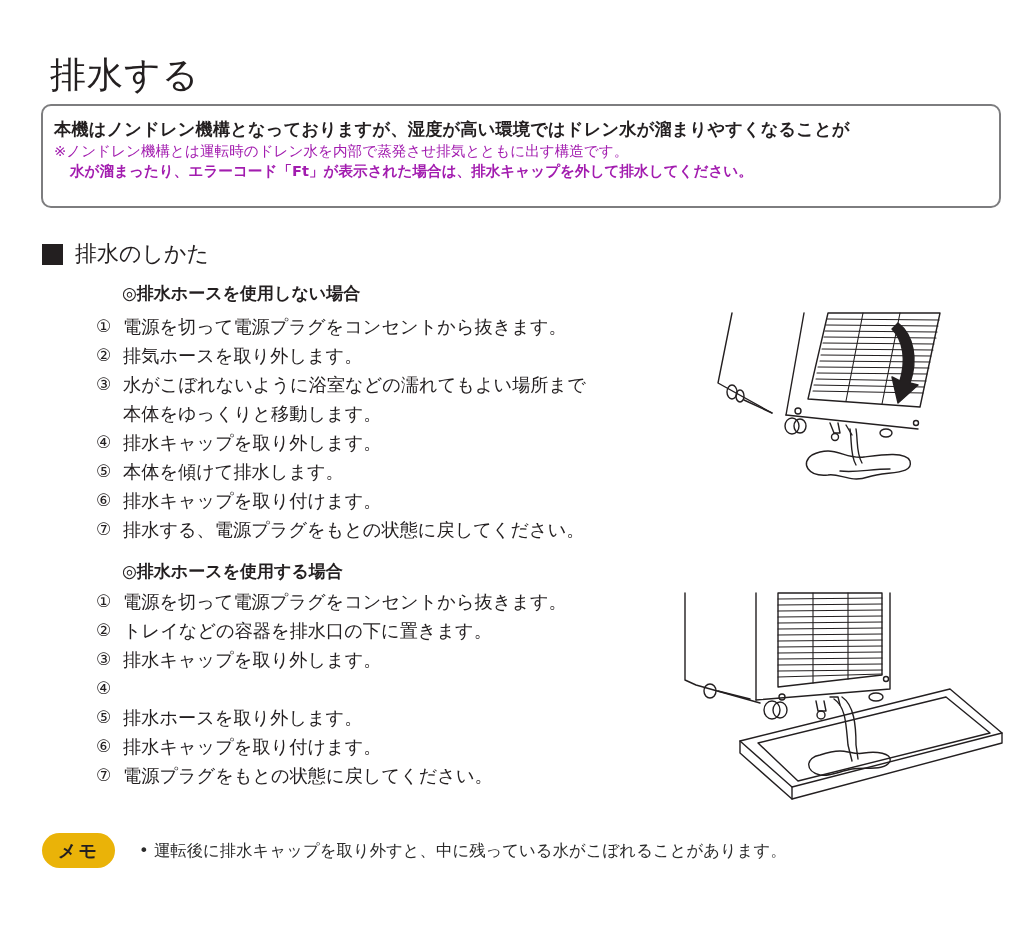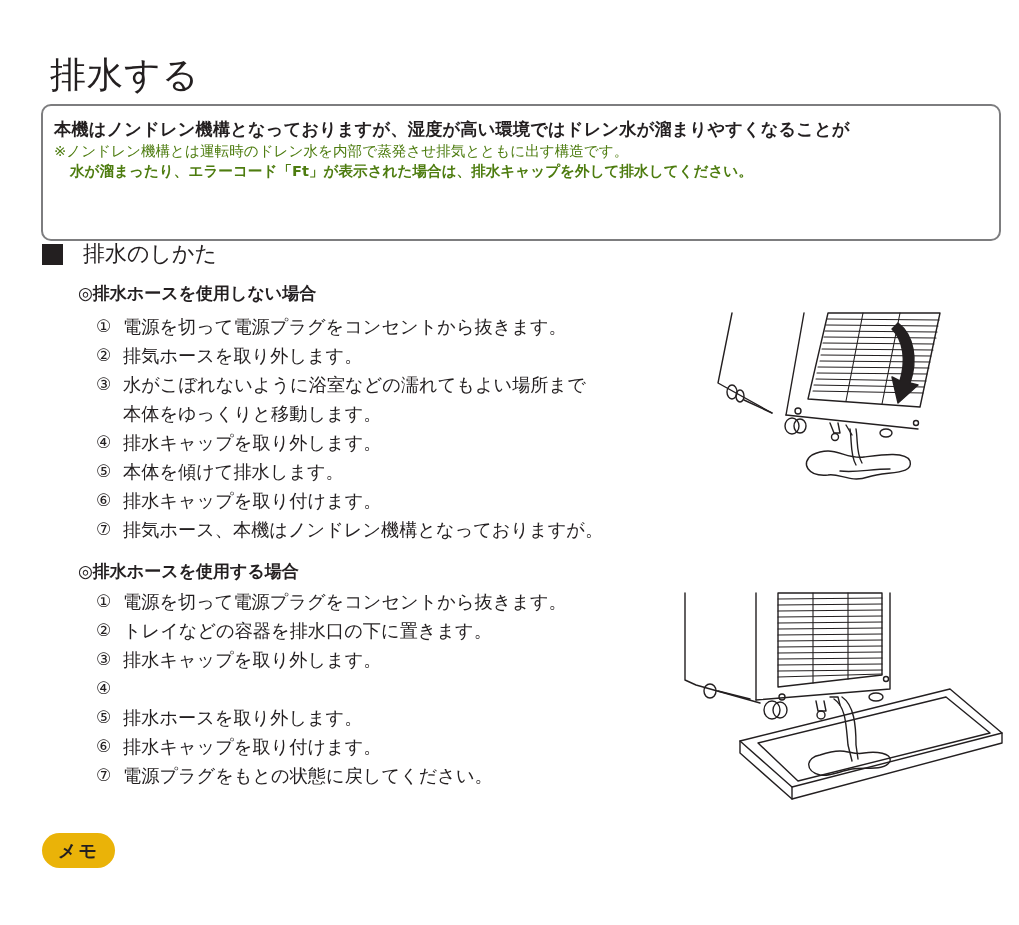--- a/index.html
+++ b/index.html
@@ -14,7 +14,7 @@
     margin: 8px;
   }
   .callout {
-    position: absolute; left: 41px; top: 104px; width: 960px; height: 137px;
+    position: absolute; left: 41px; top: 104px; width: 960px; height: 104px;
     border: 2.5px solid #7d7d7f; border-radius: 10px; box-sizing: border-box;
     padding: 11px 10px 0 11px;
   }

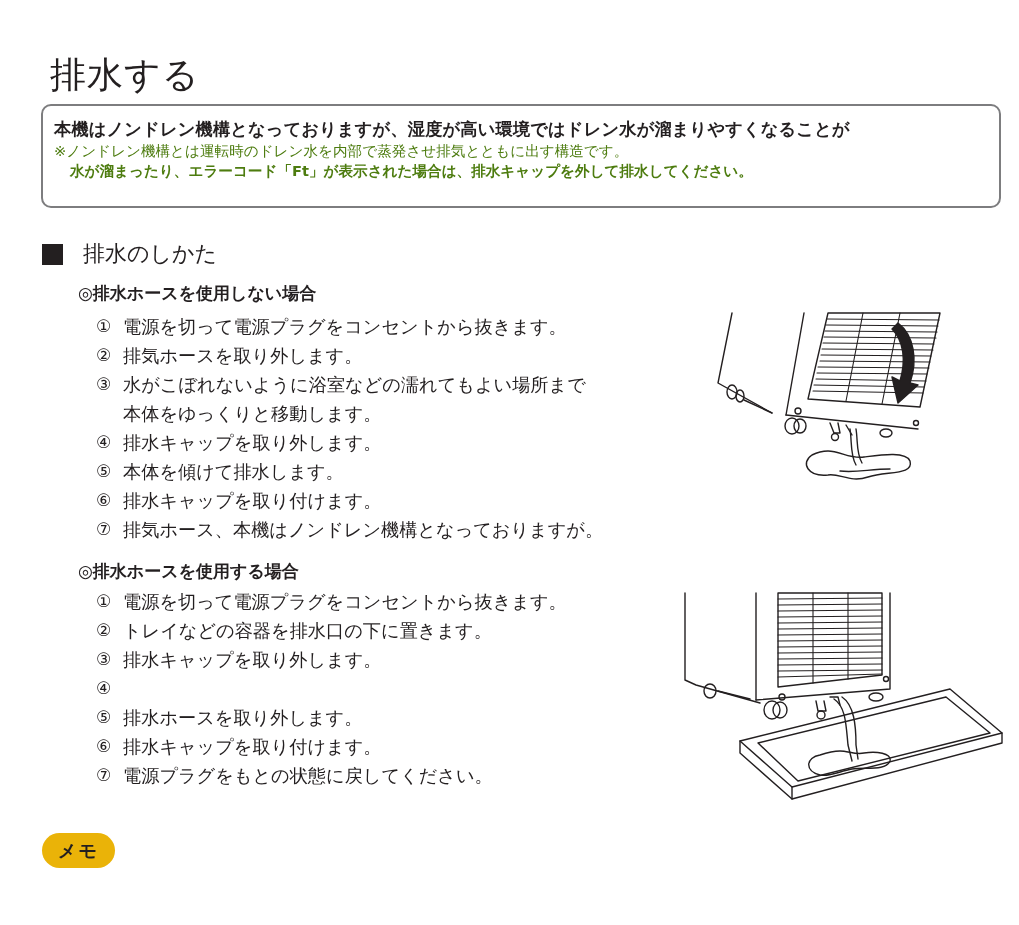--- a/index.html
+++ b/index.html
@@ -23,7 +23,7 @@
     letter-spacing: 0.2px;
   }
   .callout .note-line {
-    font-size: 14.6px; line-height: 20px; white-space: nowrap; color: #4d7c0f;
+    font-size: 14.6px; line-height: 20px; white-space: nowrap; color: #a21caf;
   }
   .callout .note-line.indent { padding-left: 16px; font-weight: bold; }
   .section-heading {

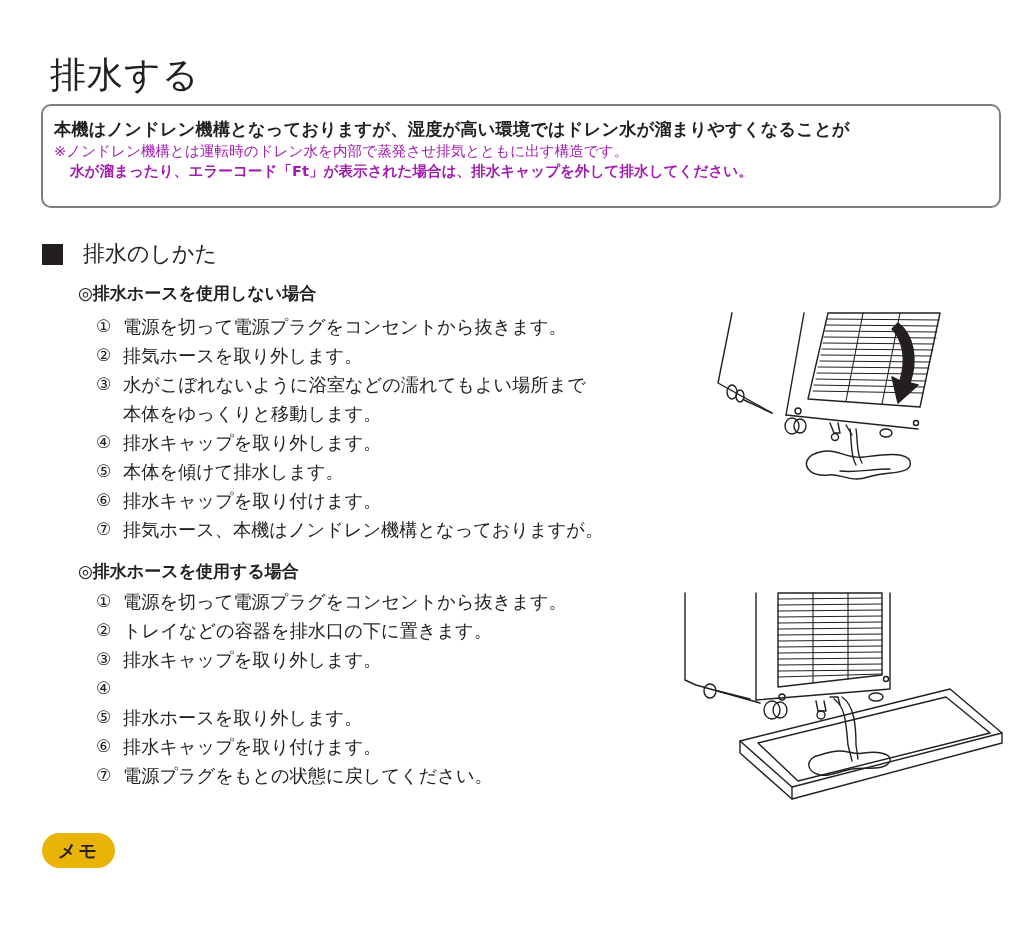--- a/index.html
+++ b/index.html
@@ -28,7 +28,7 @@
   .callout .note-line.indent { padding-left: 16px; font-weight: bold; }
   .section-heading {
     position: absolute; left: 42px; top: 238px;
-    font-size: 22px; line-height: 32px; display: flex; align-items: center; gap: 8px;
+    font-size: 22px; line-height: 32px; display: flex; align-items: center;
   }
   .section-heading .square {
     width: 21px; height: 21px; background: #231f20; margin-right: 12px; display: inline-block;

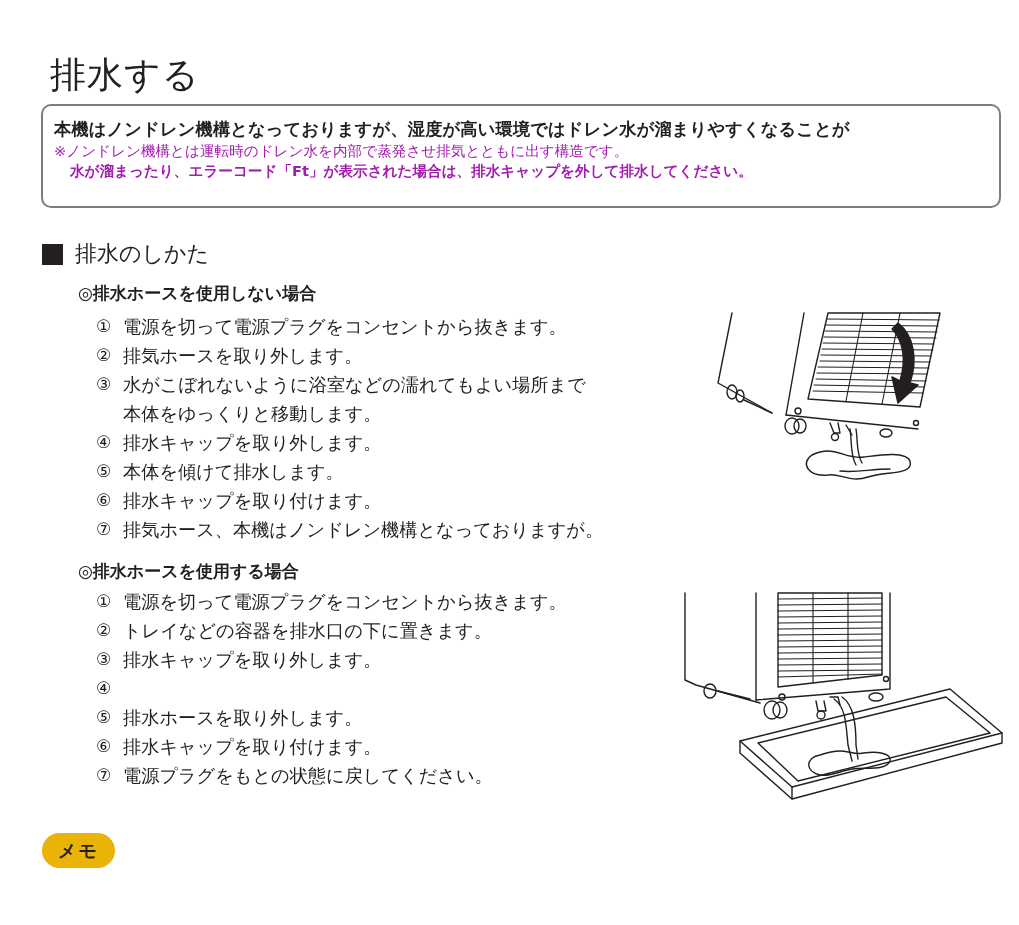--- a/index.html
+++ b/index.html
@@ -34,7 +34,7 @@
     width: 21px; height: 21px; background: #231f20; margin-right: 12px; display: inline-block;
   }
   .case-heading {
-    position: absolute; font-size: 17px; line-height: 24px; font-weight: bold; white-space: nowrap;
+    position: absolute; font-size: 17px; line-height: 24px; font-weight: bold; white-space: nowrap; margin-left: 44px;
   }
   .case-heading .mark { font-weight: normal; }
   .steps {

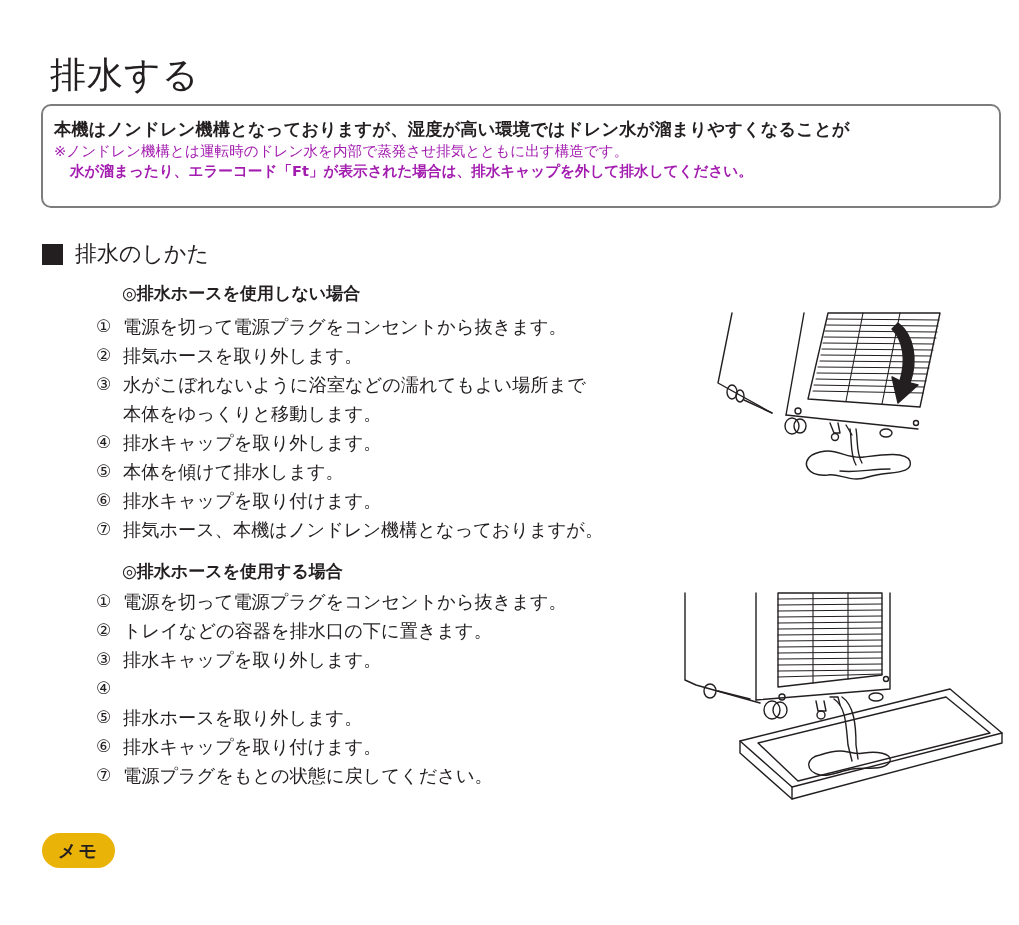--- a/index.html
+++ b/index.html
@@ -105,7 +105,7 @@
     </li>
   <li>
       <span class="num">⑦</span>
-      <span class="txt">排気ホース、本機はノンドレン機構となっておりますが。</span>
+      <span class="txt">排水する、電源プラグをもとの状態に戻してください。</span>
     </li>
 </ol>
 

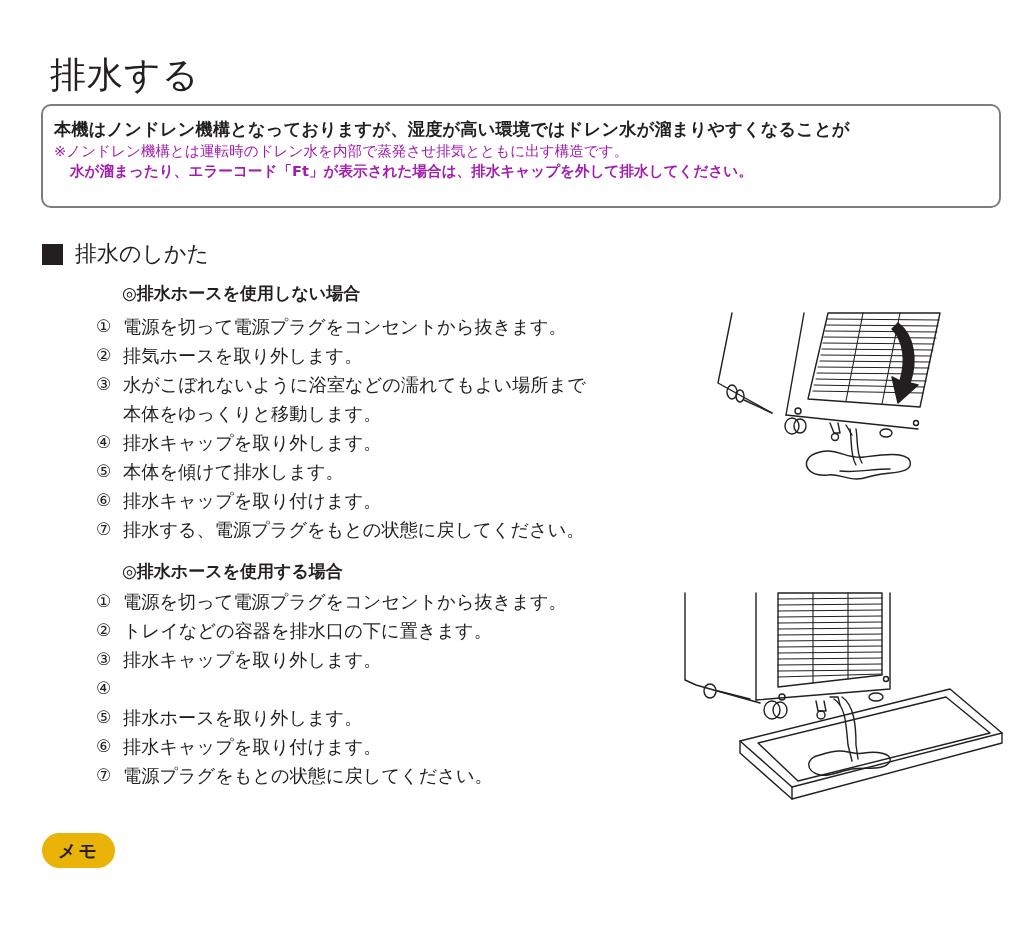--- a/index.html
+++ b/index.html
@@ -241,6 +241,10 @@
 
 <div class="memo">
   <div class="badge">メモ</div>
+  <div class="memo-text">
+    <span>•</span>
+    <span>運転後に排水キャップを取り外すと、中に残っている水がこぼれることがあります。</span>
+  </div>
 </div>
 
 </body></html>

